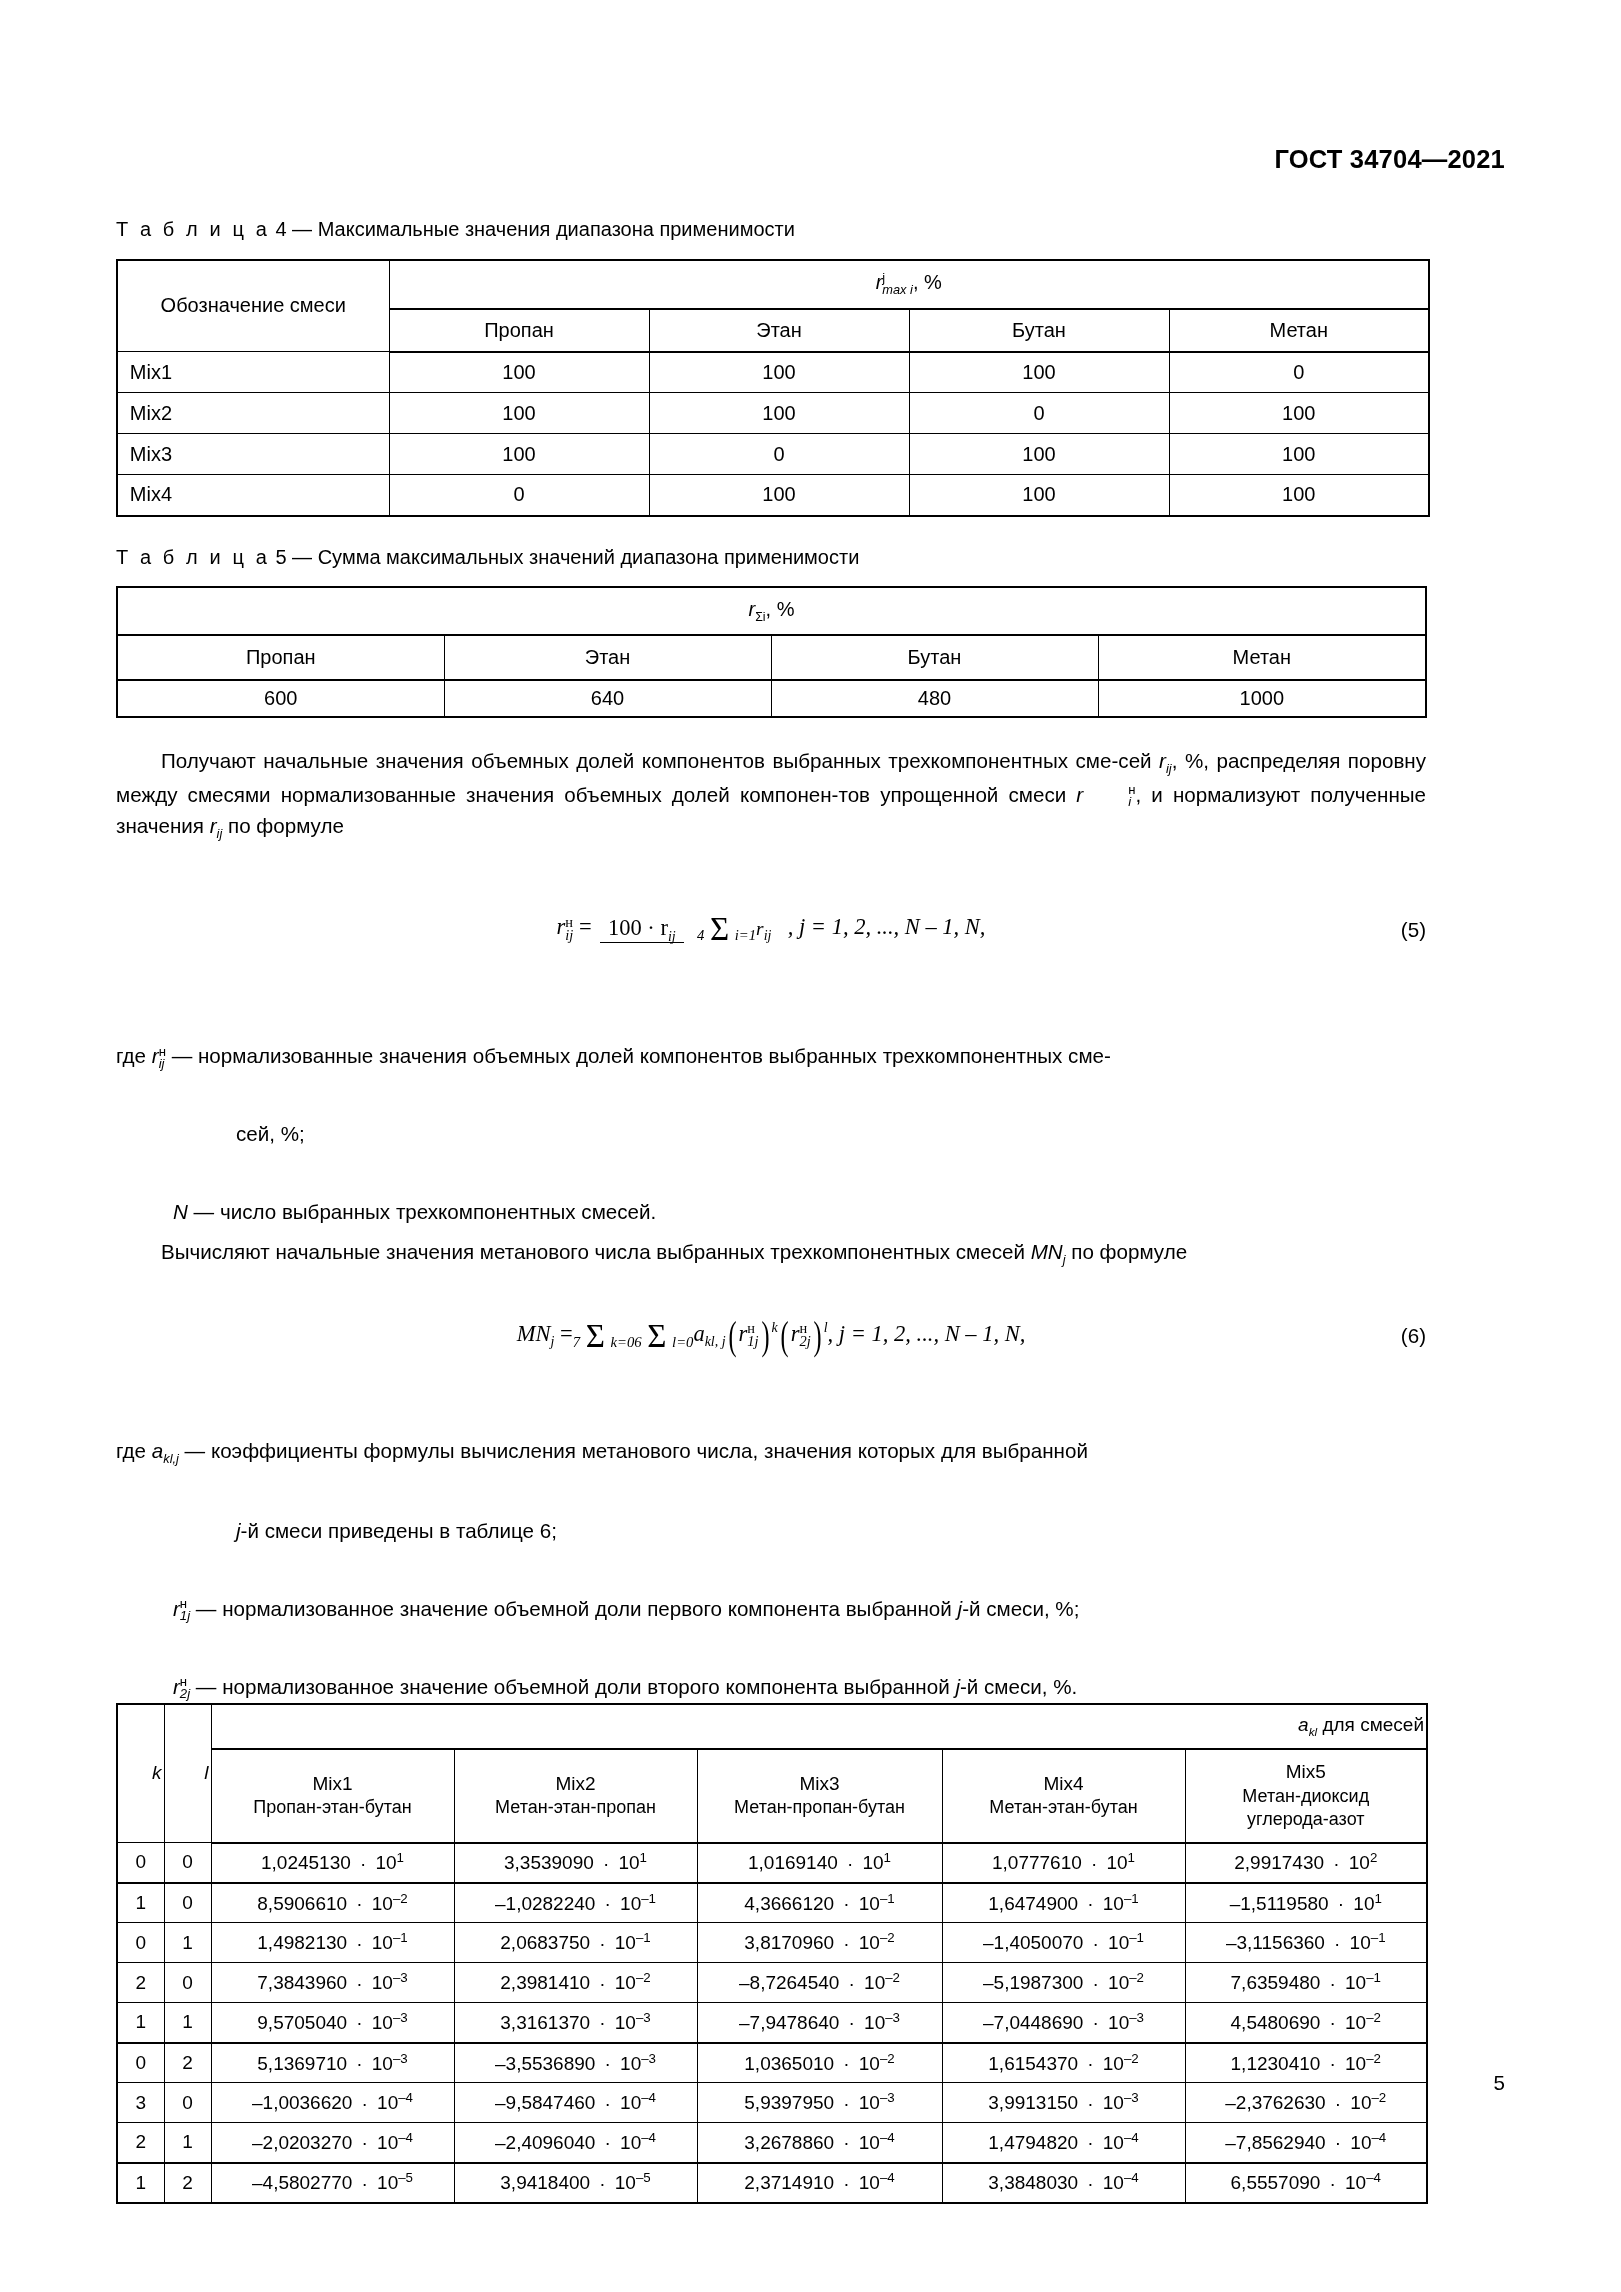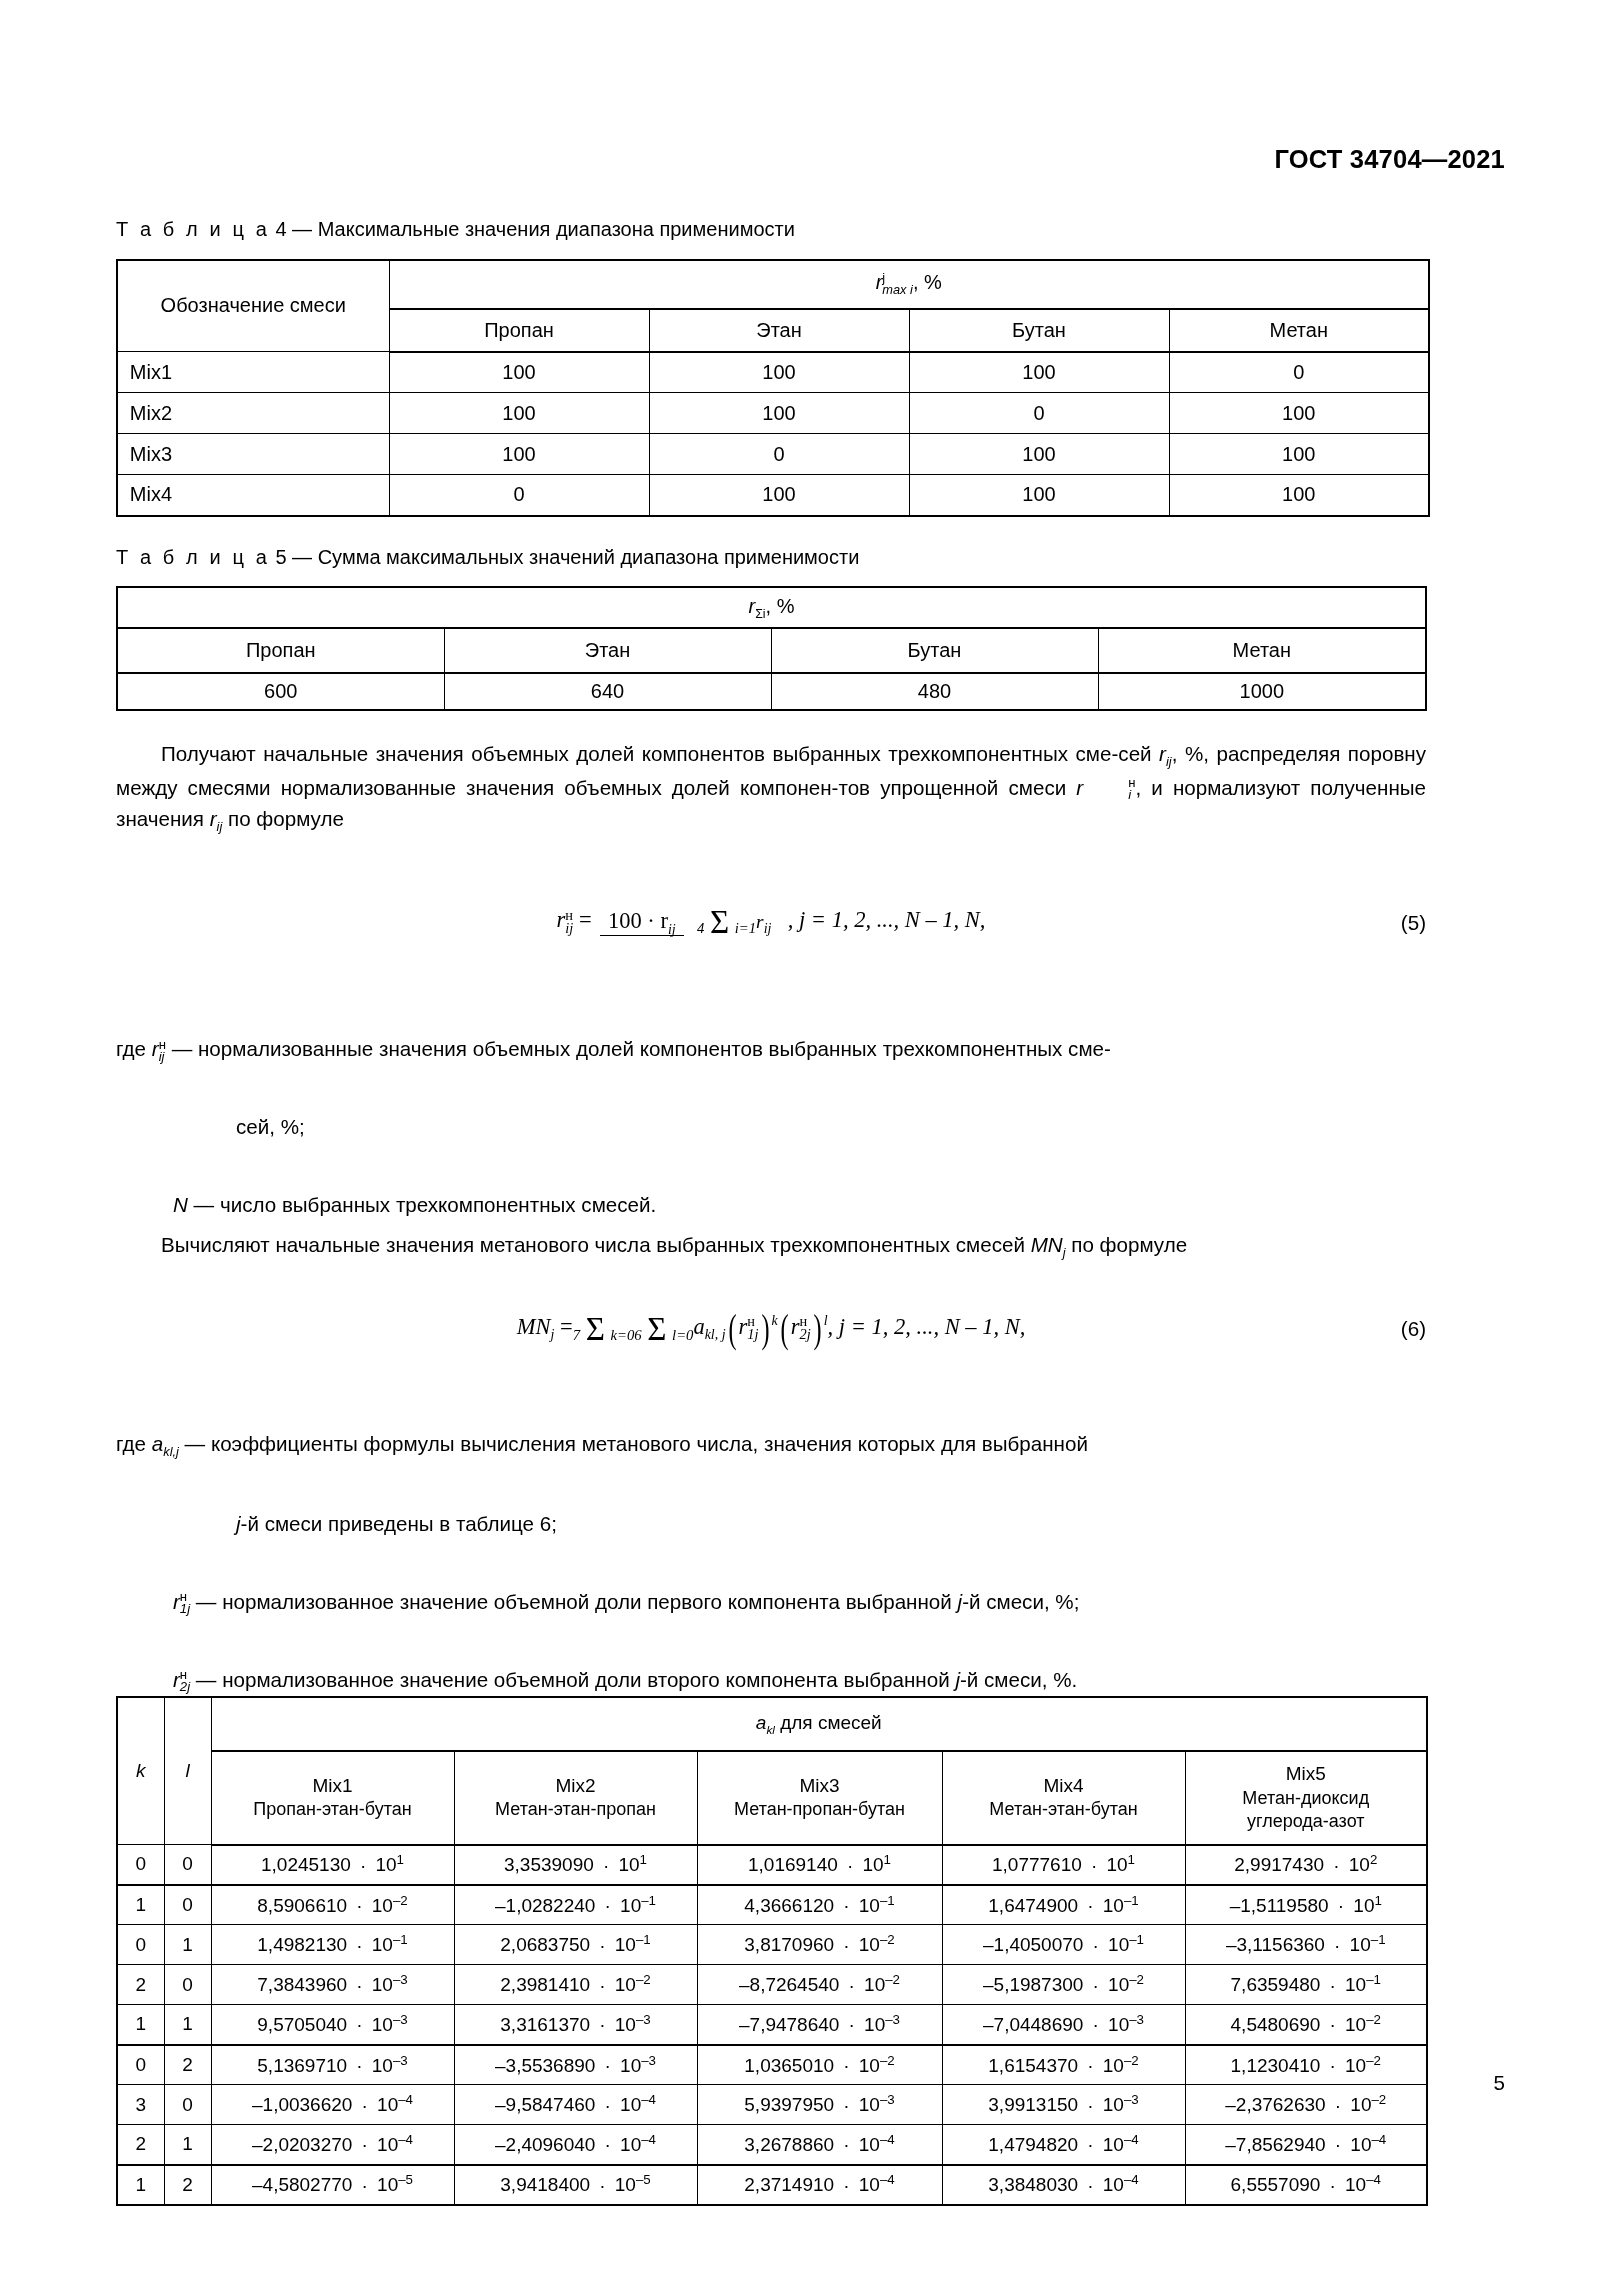--- a/index.html
+++ b/index.html
@@ -62,7 +62,7 @@
   #table4 td.lbl { text-align: left; padding-left: 11.8px; }
 
   
-  #table5 tr.hdr1 td { height: 41px; }
+  #table5 tr.hdr1 td { height: 48px; }
   #table5 tr.hdr2 td { height: 45px; }
   #table5 tr.data td { height: 31px; }
 

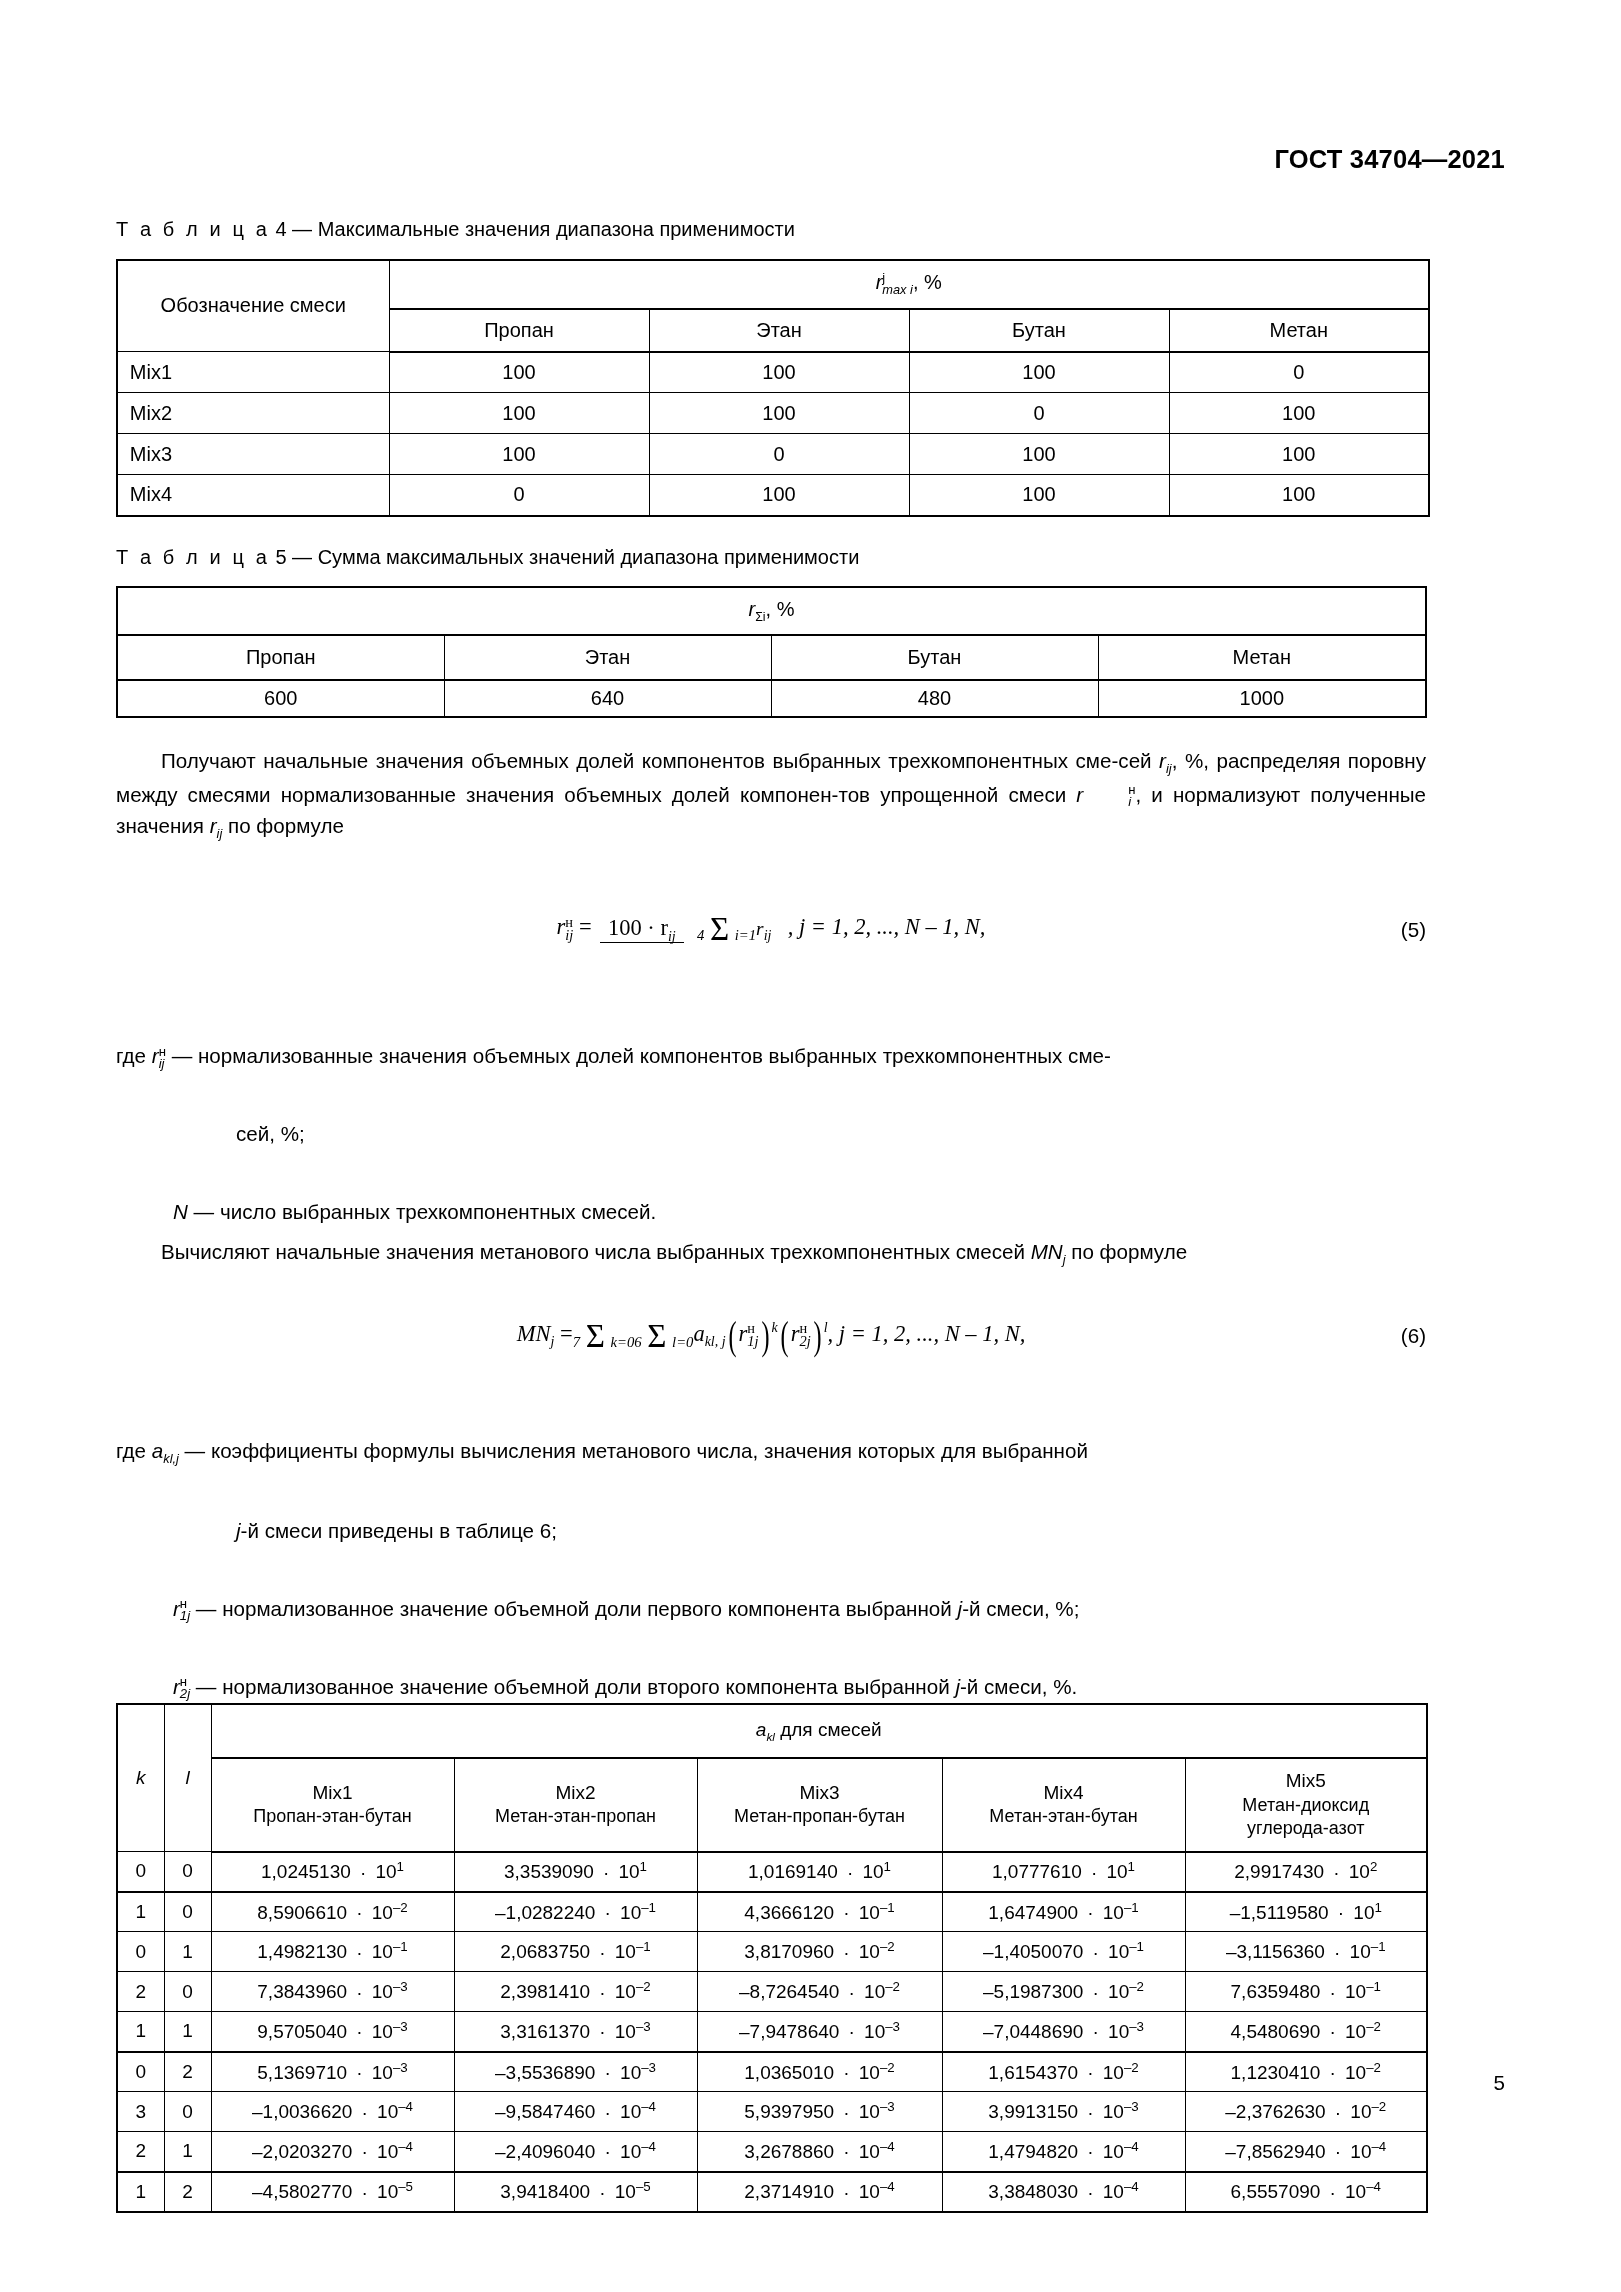--- a/index.html
+++ b/index.html
@@ -69,7 +69,7 @@
   
   #table6 { font-size: 19px; }
   #table6 td { padding: 4.9px 2px; }
-  #table6 tr.hdr1 td { height: 54px; }
+  #table6 tr.hdr1 td { height: 45px; text-align: right; }
   #table6 tr.hdr2 td { height: 94px; line-height: 1.28; }
   #table6 tr.data td { height: 40px; }
   #table6 td.kl { font-style: italic; }

